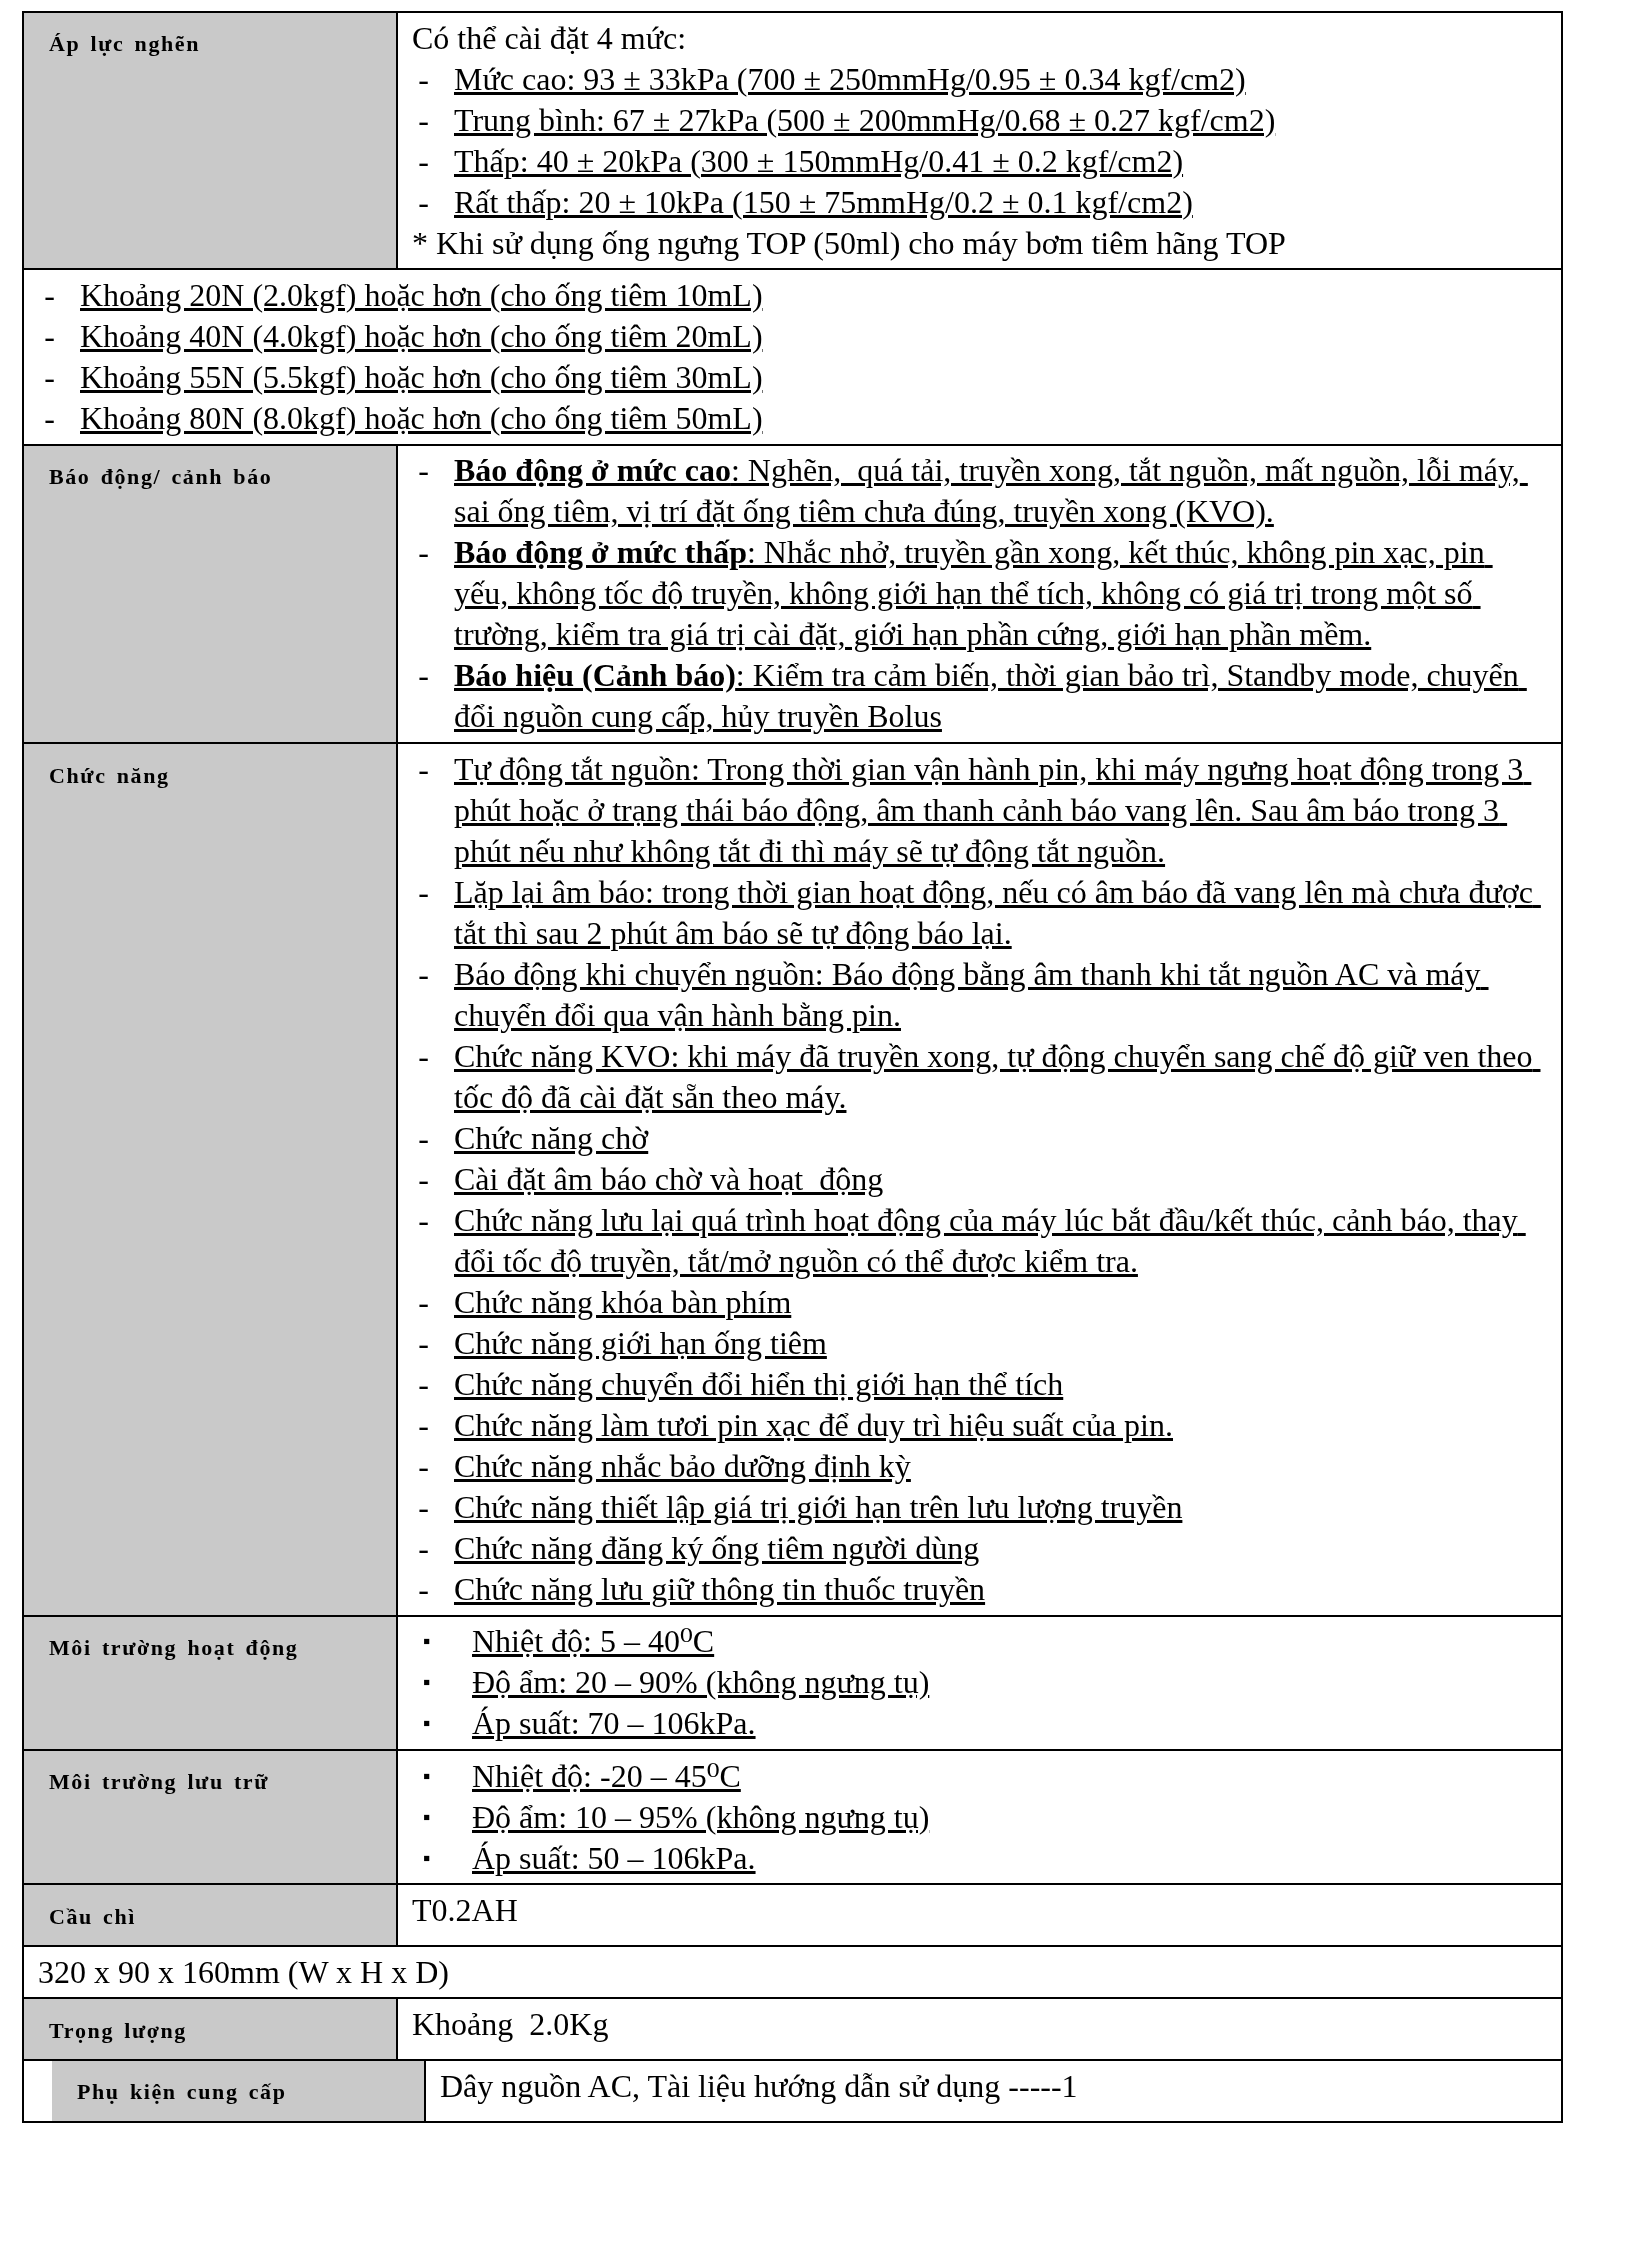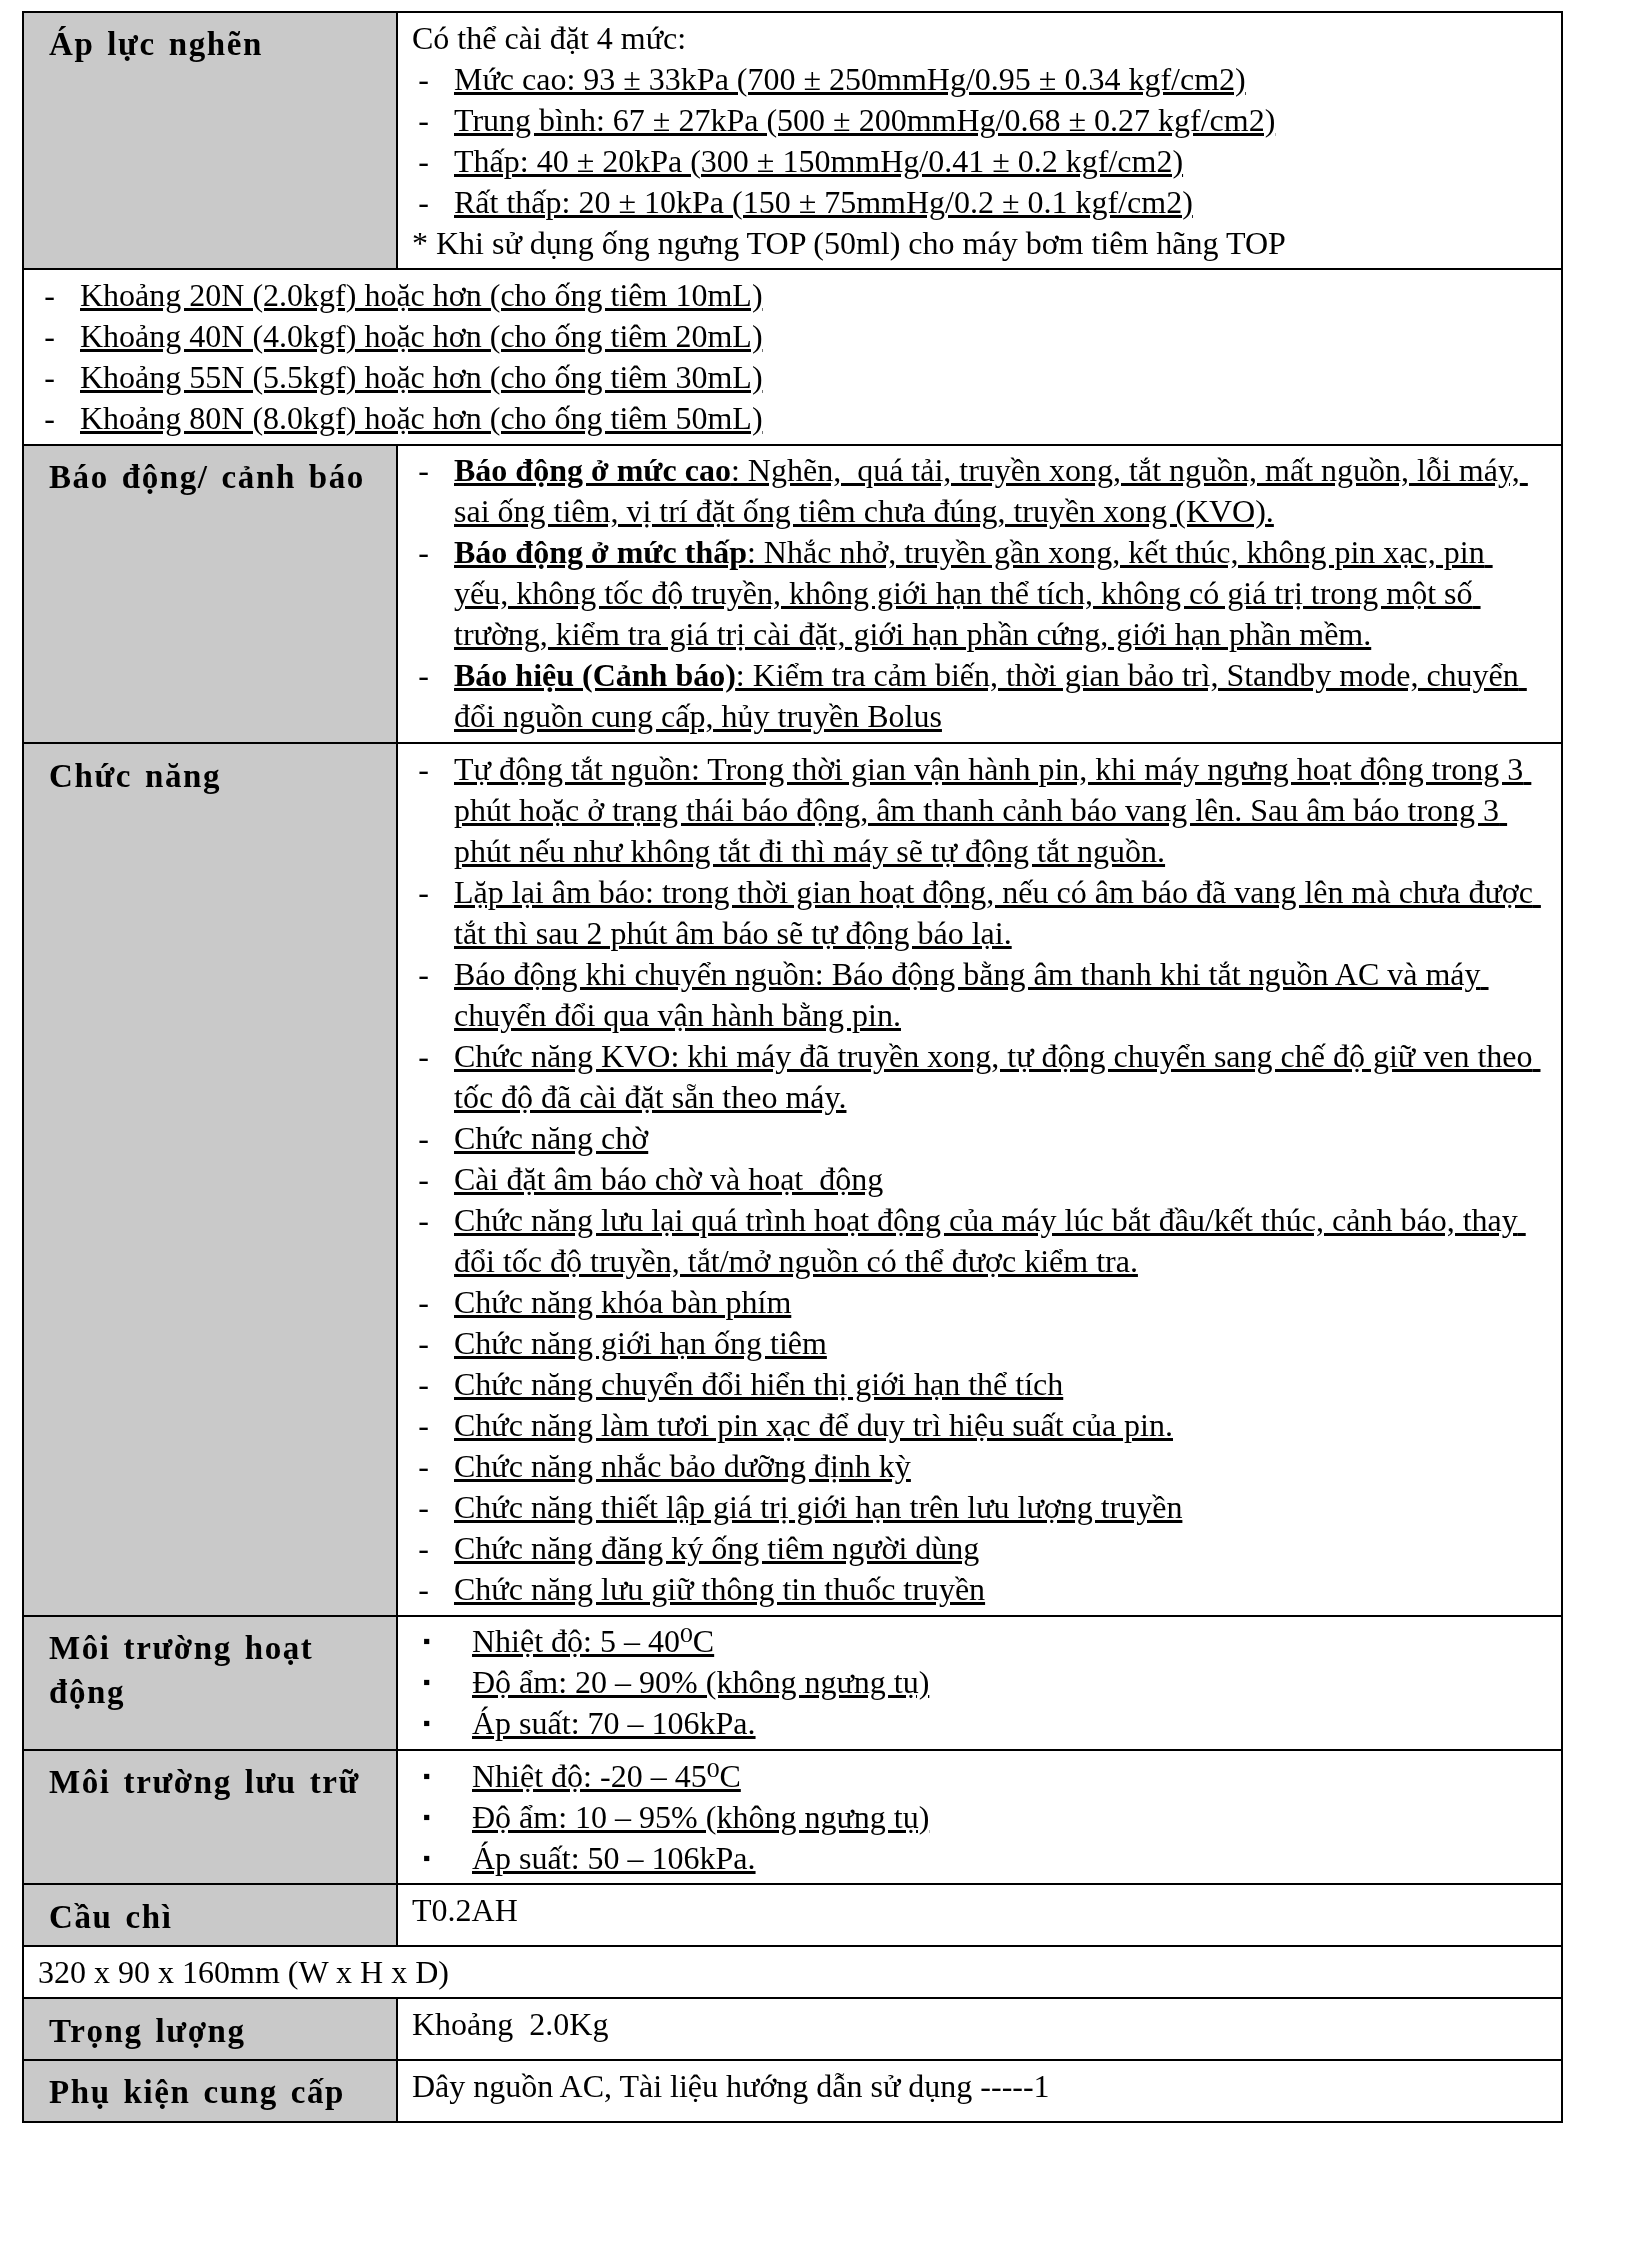--- a/index.html
+++ b/index.html
@@ -24,7 +24,7 @@
     background:#c9c9c9;
     border-right:2.4px solid #000;
     padding:9.4px 7.8px 6.3px 25px;
-    font-size:33px;font-weight:bold;line-height:44px;
+    font-size:22px;font-weight:bold;line-height:44px;
     letter-spacing:1.6px;word-spacing:3.1px;
   }
   .cell-content{

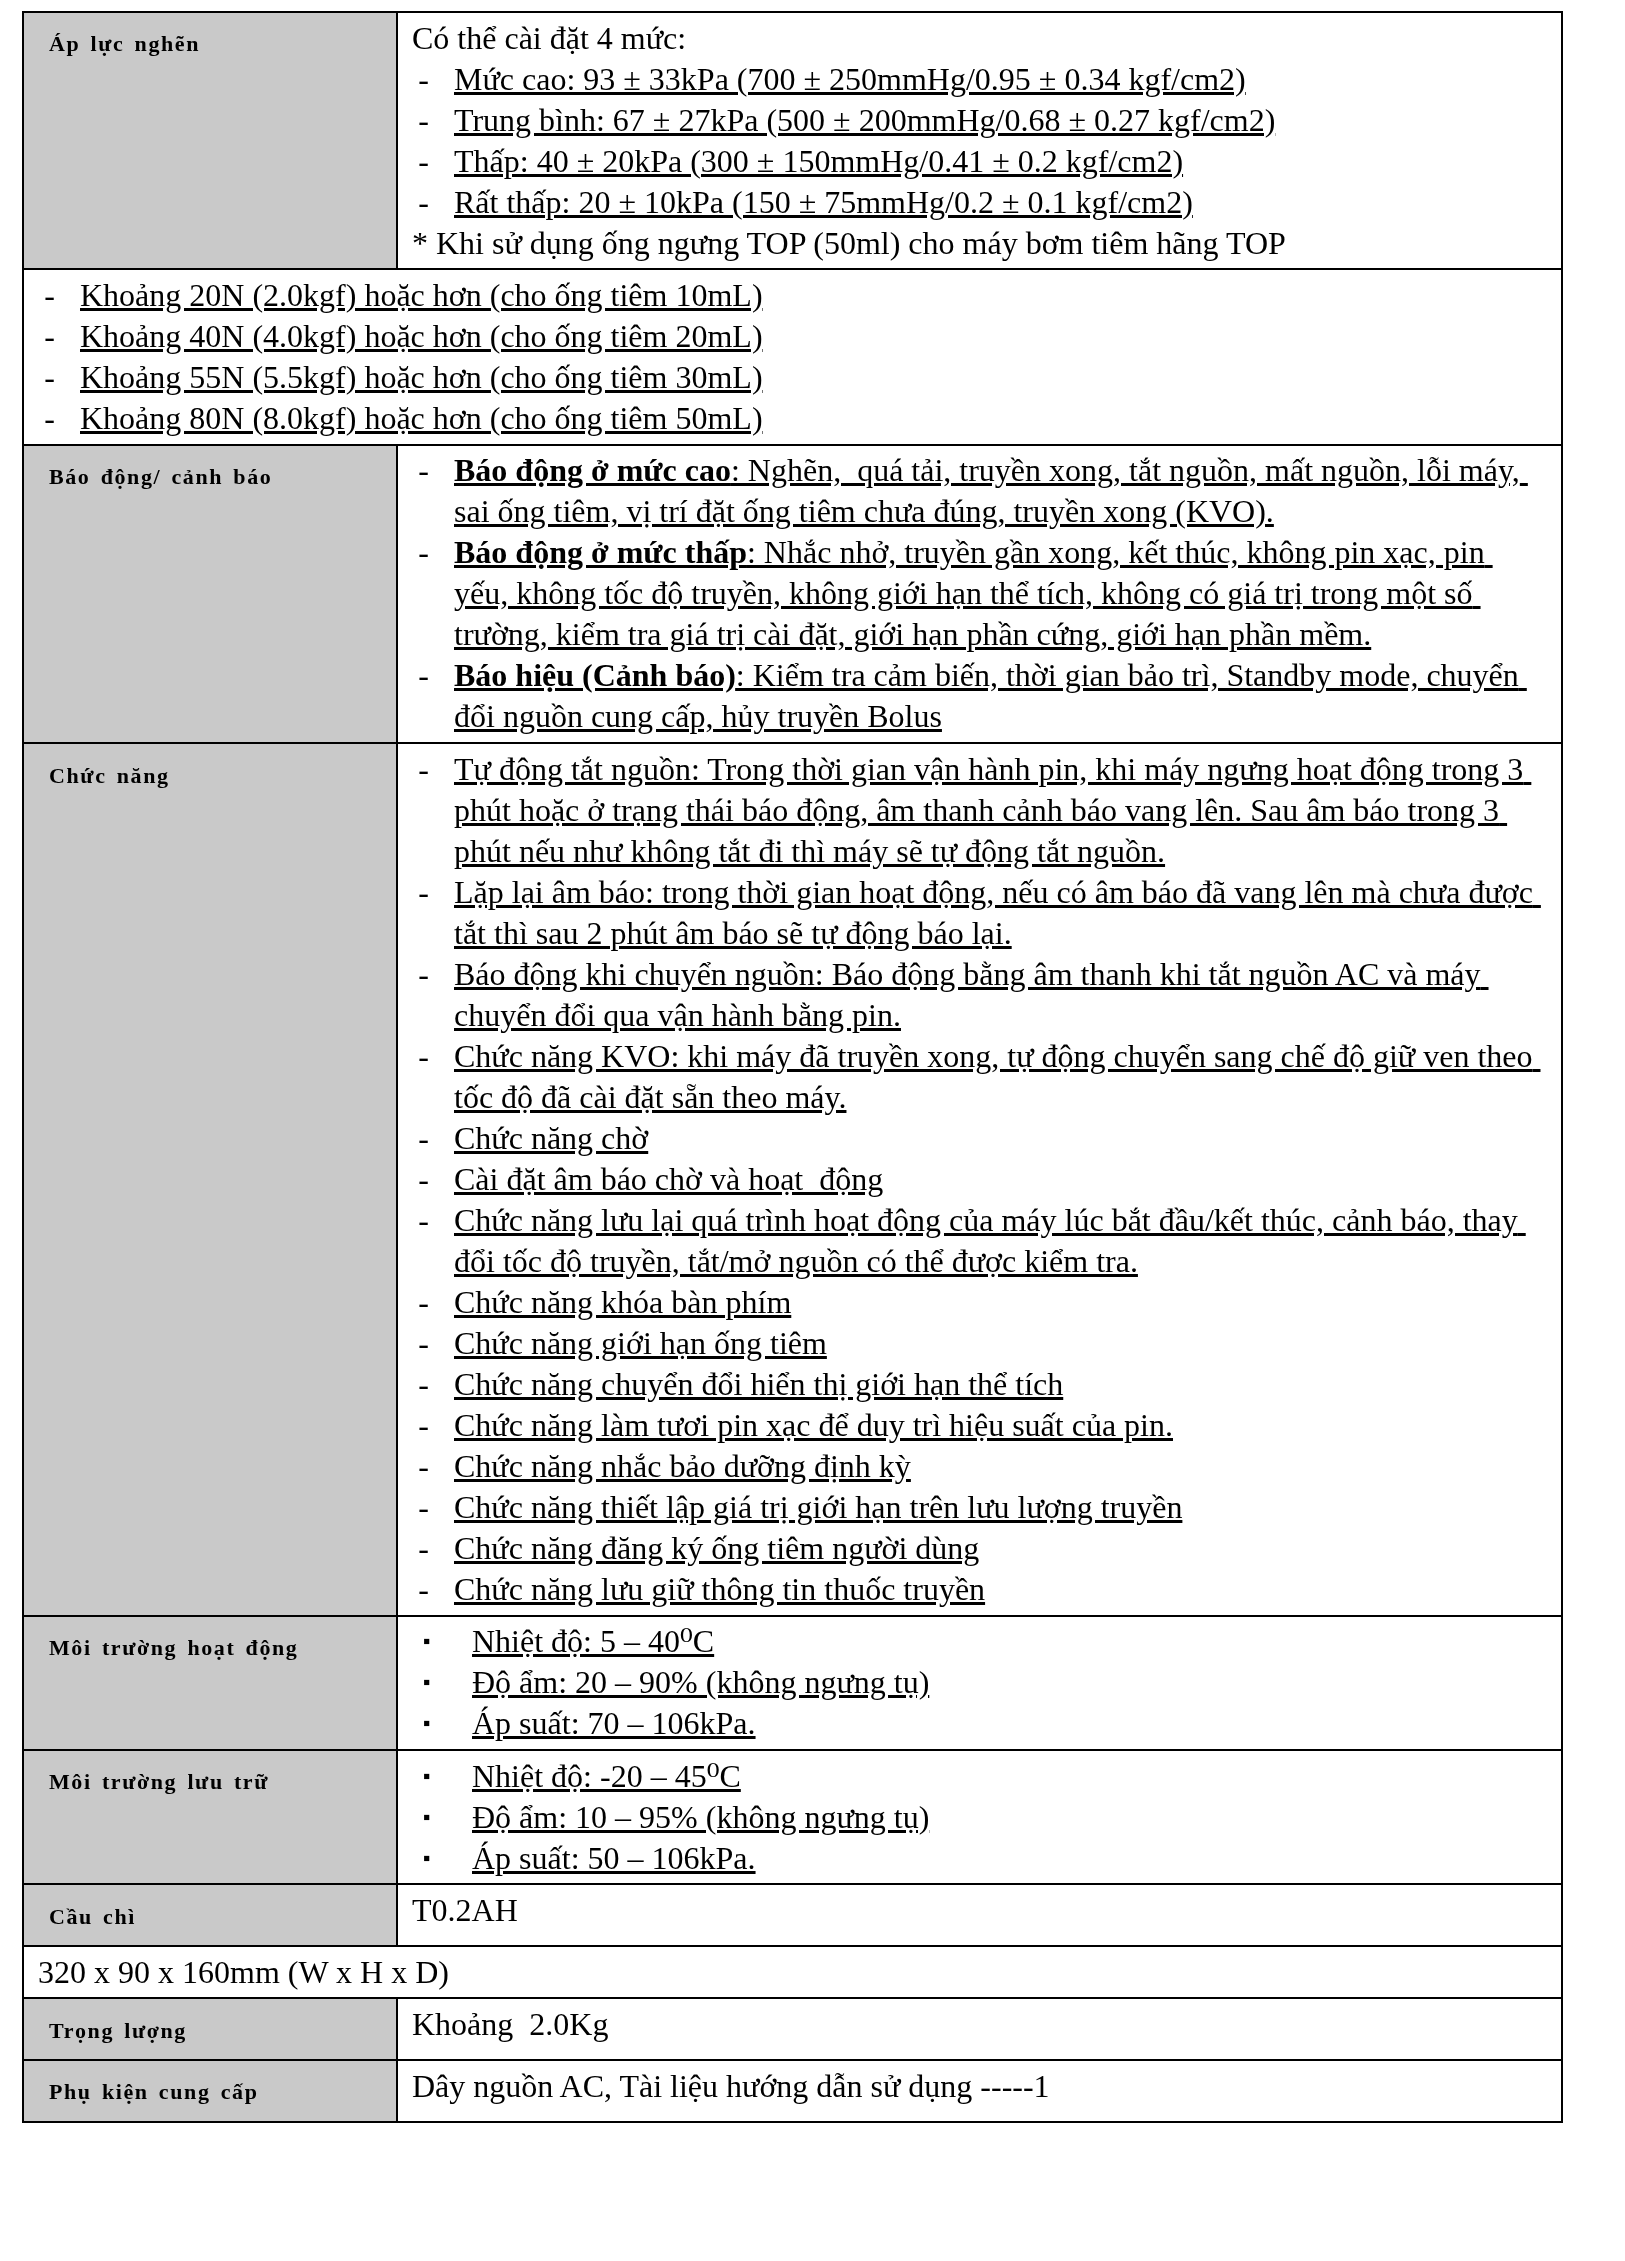--- a/index.html
+++ b/index.html
@@ -18,7 +18,7 @@
     background:#fff;
   }
   .spec-row{display:flex;border-bottom:2.4px solid #000;}
-  .spec-row:last-child{border-bottom:none;}
+  .spec-row:last-child{border-bottom:none;padding-left:28px;}
   .cell-label{
     width:374px;flex:none;box-sizing:border-box;
     background:#c9c9c9;

